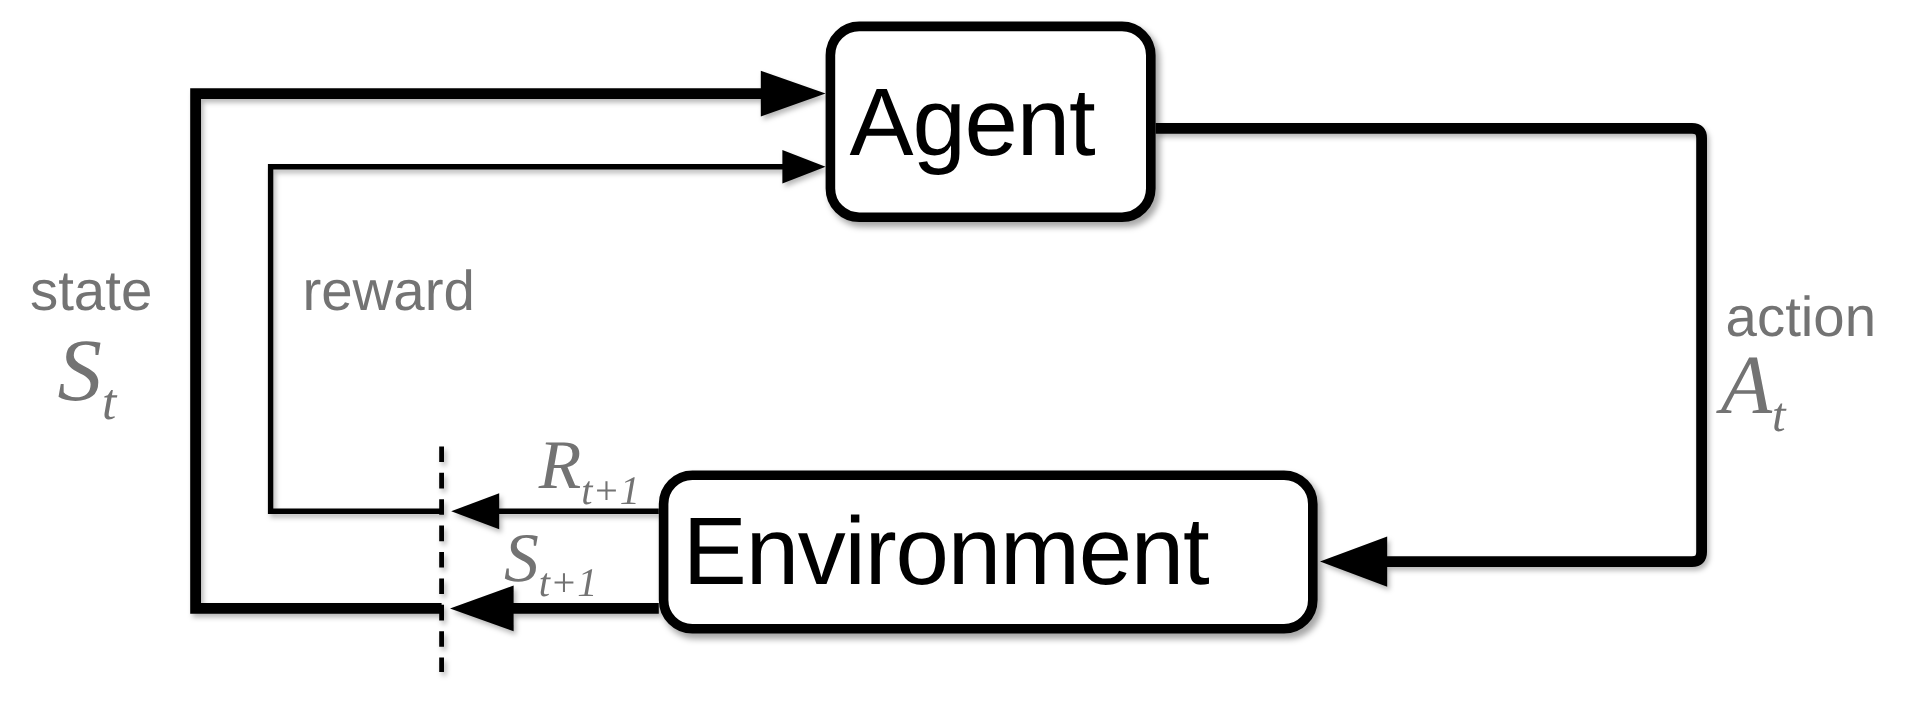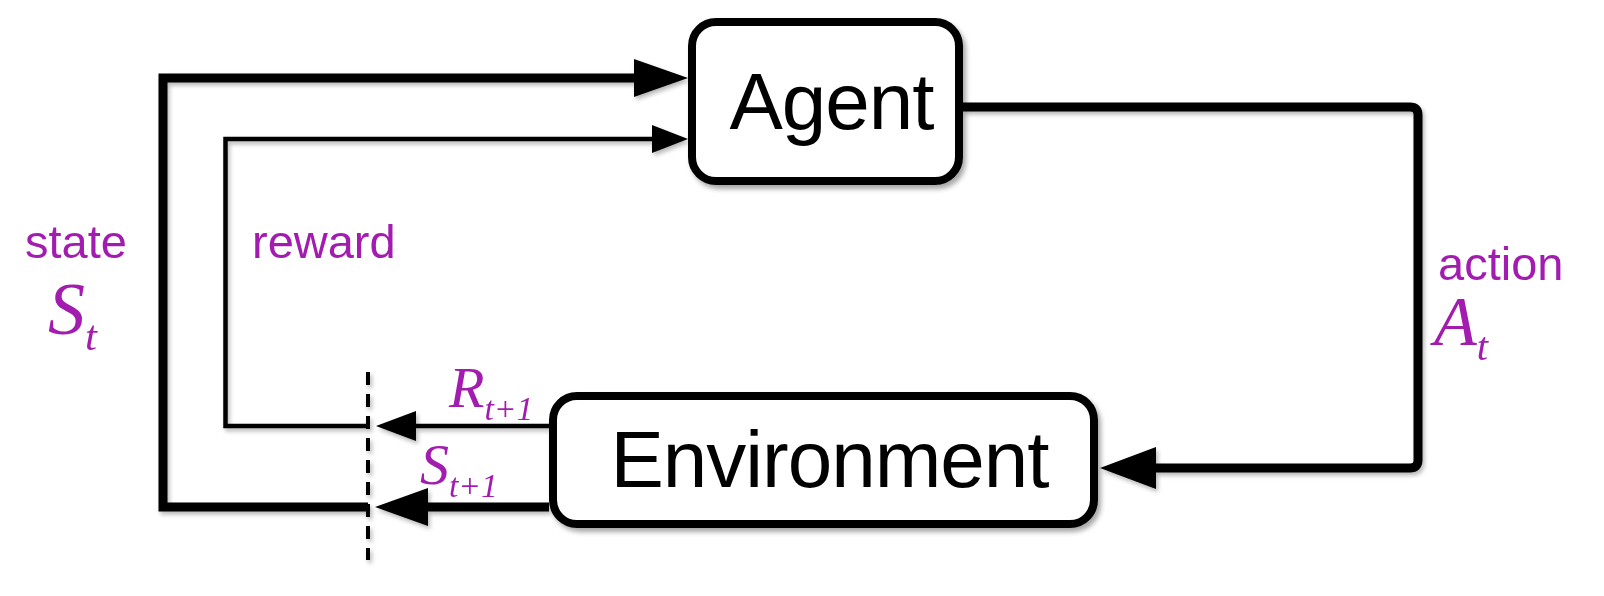--- a/index.html
+++ b/index.html
@@ -32,7 +32,7 @@
     box-shadow: 3px 4px 5px rgba(0,0,0,0.35);
     display: flex;
     align-items: center;
-    justify-content: center;
+    justify-content: flex-start;
     box-sizing: border-box;
     z-index: 2;
     padding-left: 12px;

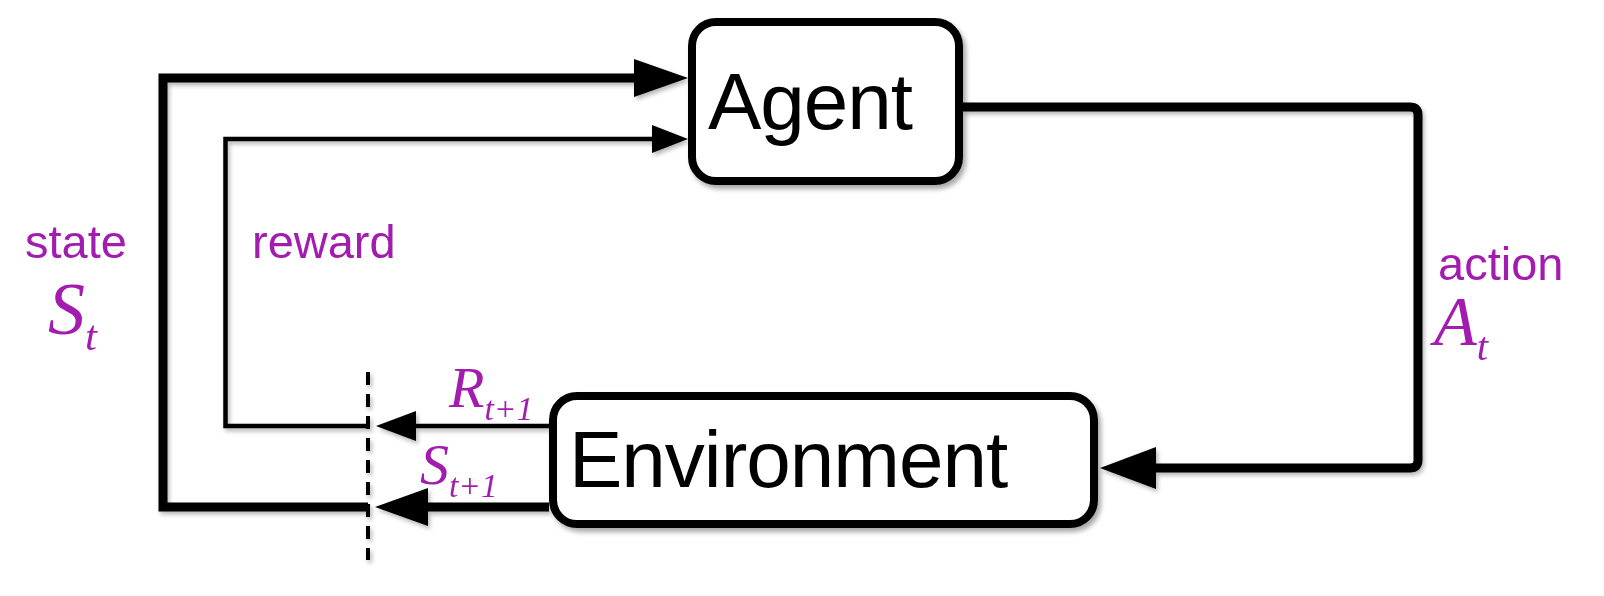--- a/index.html
+++ b/index.html
@@ -55,7 +55,7 @@
   }
   .lbl {
     position: absolute;
-    color: #a21caf;
+    color: #737373;
     line-height: 1;
     white-space: nowrap;
     z-index: 3;

